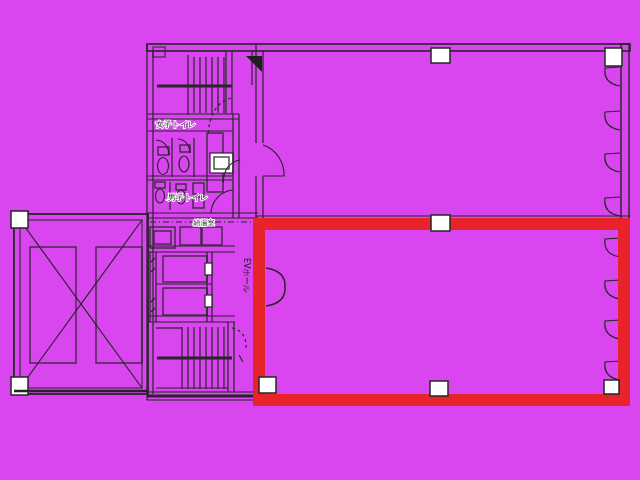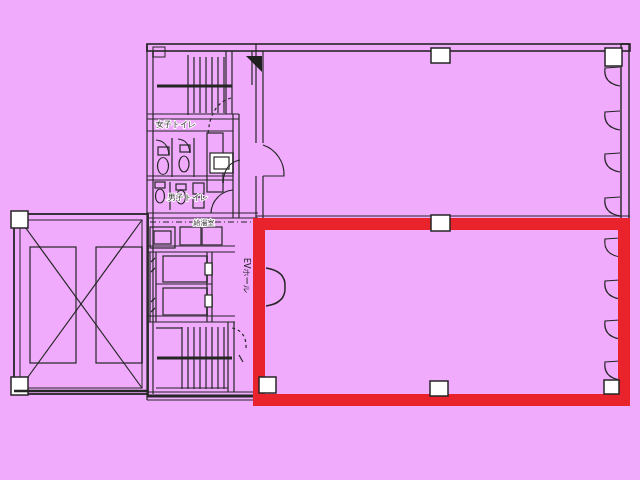--- a/index.html
+++ b/index.html
@@ -6,7 +6,7 @@
   .stage{
     position:relative;
     width:640px;height:480px;
-    background:#f0abfc;
+    background:#d946ef;
     overflow:hidden;
     font-family:"DejaVu Sans", sans-serif;
   }

